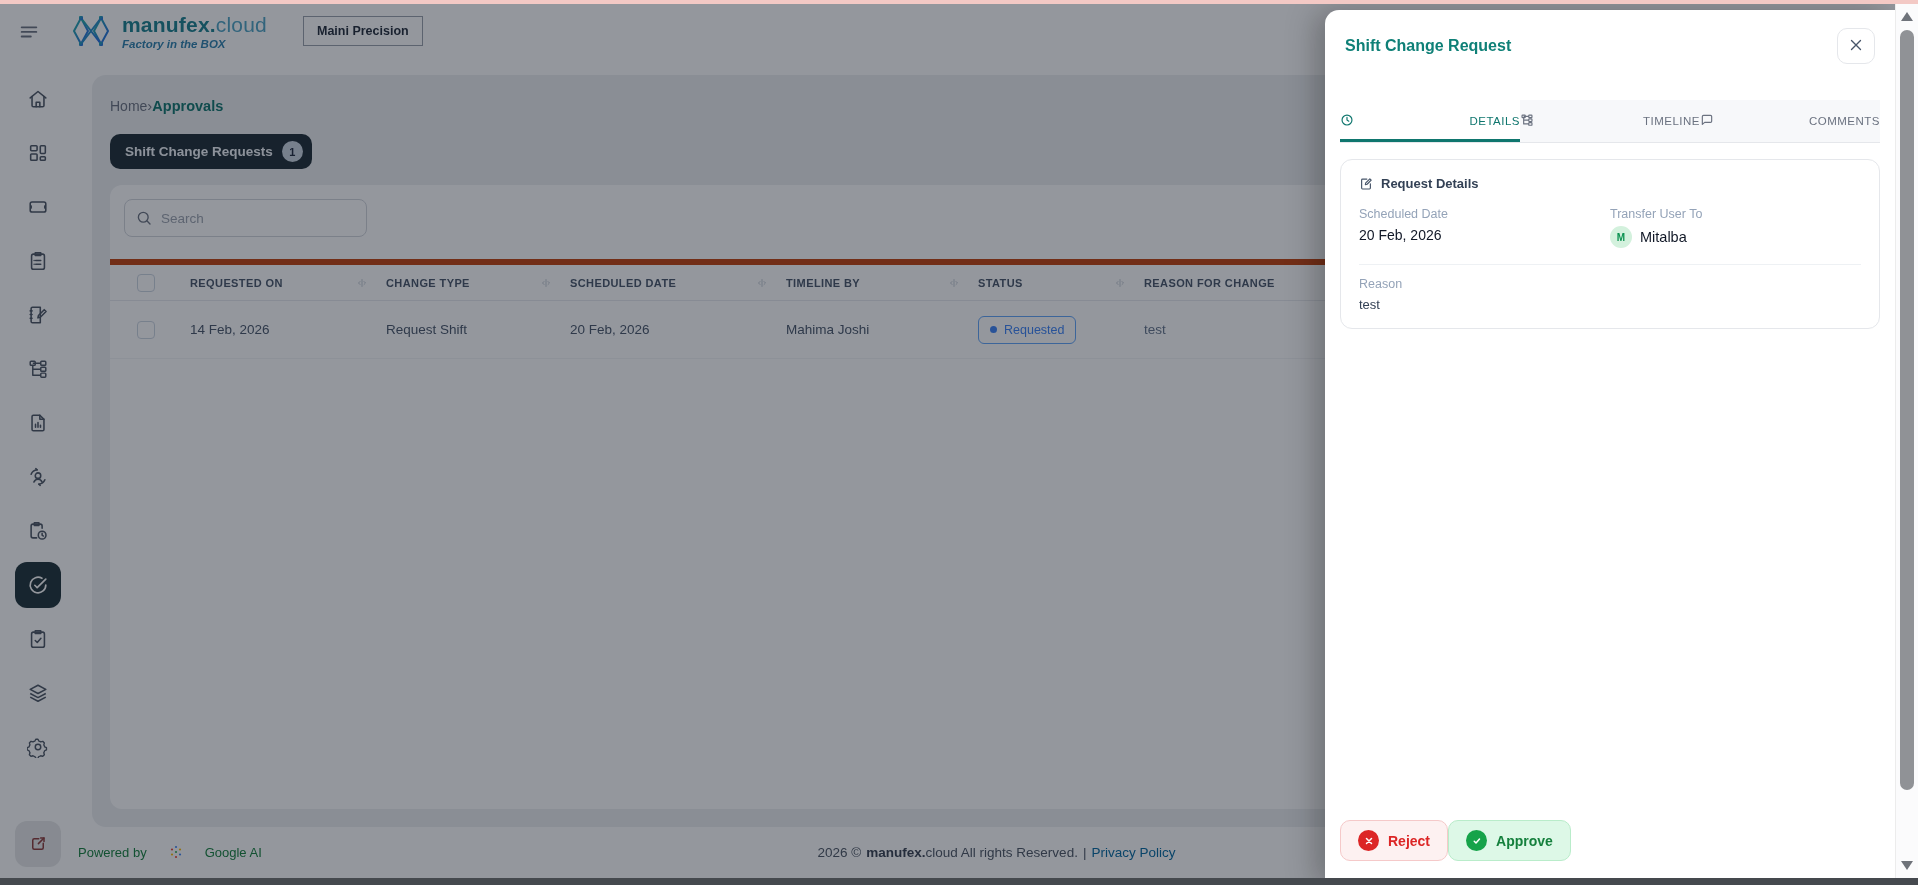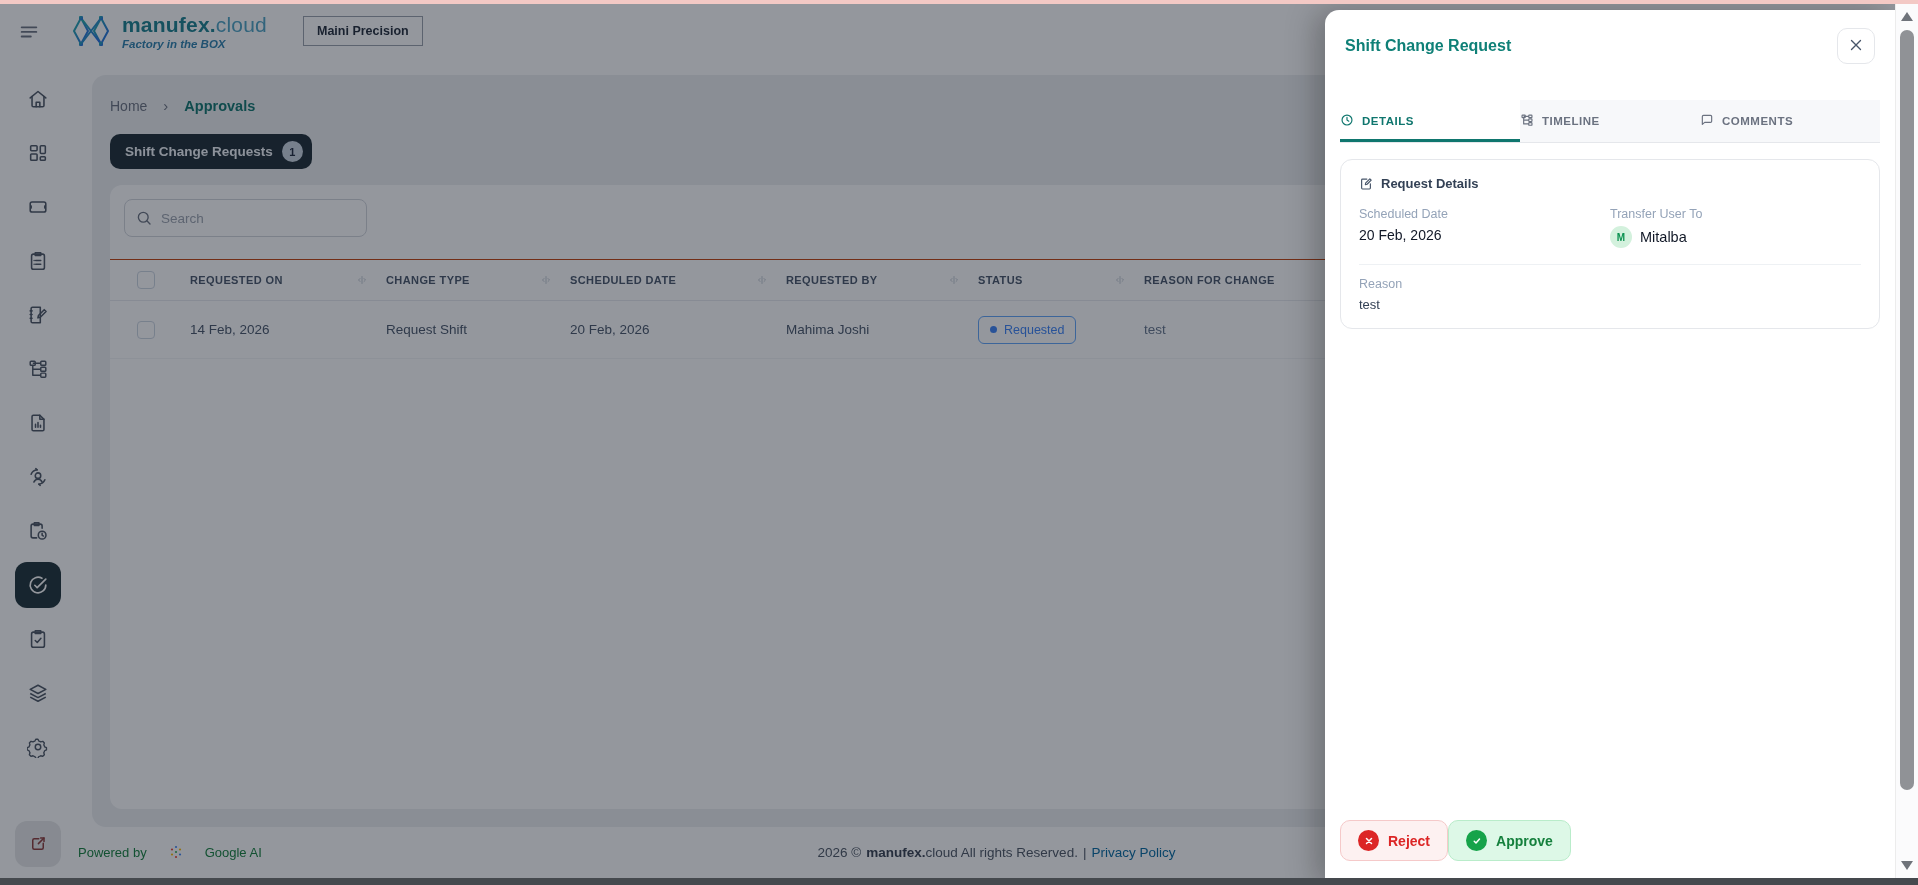--- a/index.html
+++ b/index.html
@@ -37,7 +37,7 @@
 
   .main { flex:1; display:flex; flex-direction:column; min-width:0; }
   .content-shell { margin:13px 14px 0 17px; height:752px; background:#edeff1; border-radius:14px; padding:22px 18px 18px; display:flex; flex-direction:column; }
-  .breadcrumb { display:flex; align-items:center; gap:16px; font-size:14px; }
+  .breadcrumb { display:flex; align-items:center; gap:0; font-size:14px; }
   .crumb-home { color:#6b7280; }
   .crumb-sep { color:#6b7280; font-size:15px; }
   .crumb-current { color:#0f766e; font-weight:700; font-size:14.5px; }

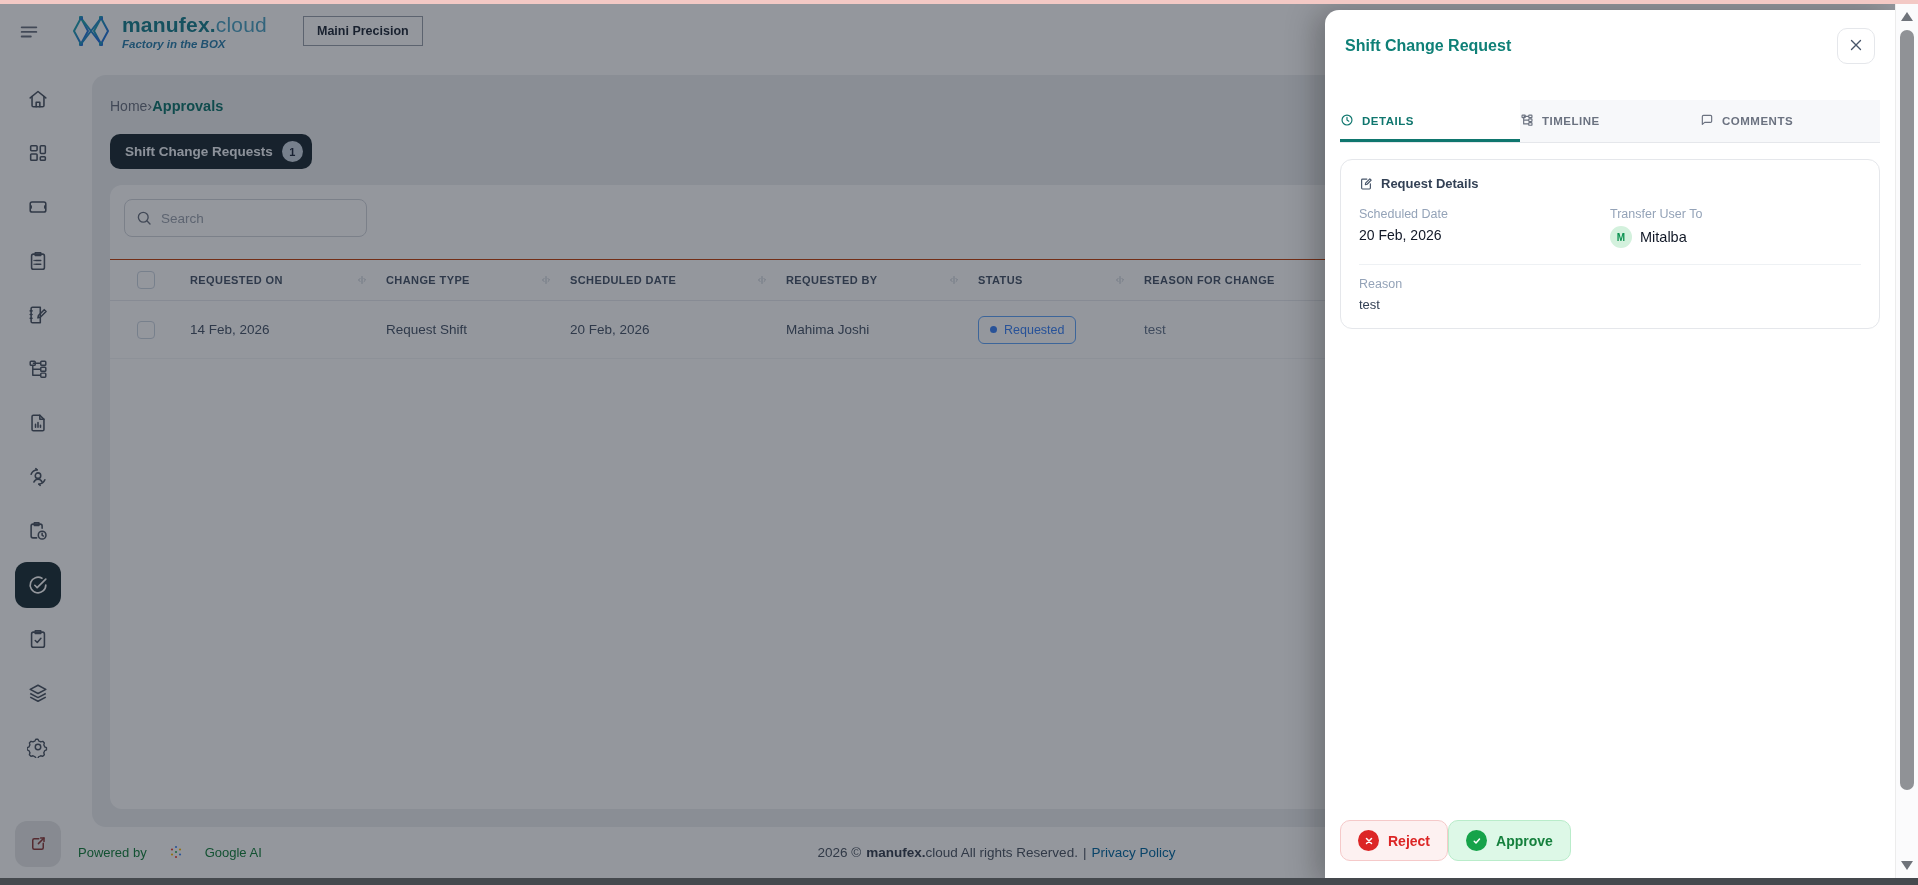--- a/index.html
+++ b/index.html
@@ -91,7 +91,7 @@
   .shift-value { font-size:15px; color:#111827; margin-top:5px; }
 
   .tabs { margin-top:18px; display:flex; border-bottom:1px solid #e5e7eb; }
-  .tab { flex:1; height:42px; display:flex; align-items:center; justify-content:flex-start; gap:8px; font-size:11.5px; font-weight:700; letter-spacing:.5px; color:#6b7280; background:#f7f8fa; border:none; font-family:inherit; }
+  .tab { flex:1; height:42px; display:flex; align-items:center; justify-content:space-between; gap:8px; font-size:11.5px; font-weight:400; letter-spacing:.5px; color:#6b7280; background:#f7f8fa; border:none; font-family:inherit; }
   .tab.active { background:#ffffff; color:#0f766e; box-shadow:inset 0 -3px 0 #0f766e; }
 
   .details-card { margin-top:16px; border:1px solid #e5e7eb; border-radius:12px; padding:16px 18px; }

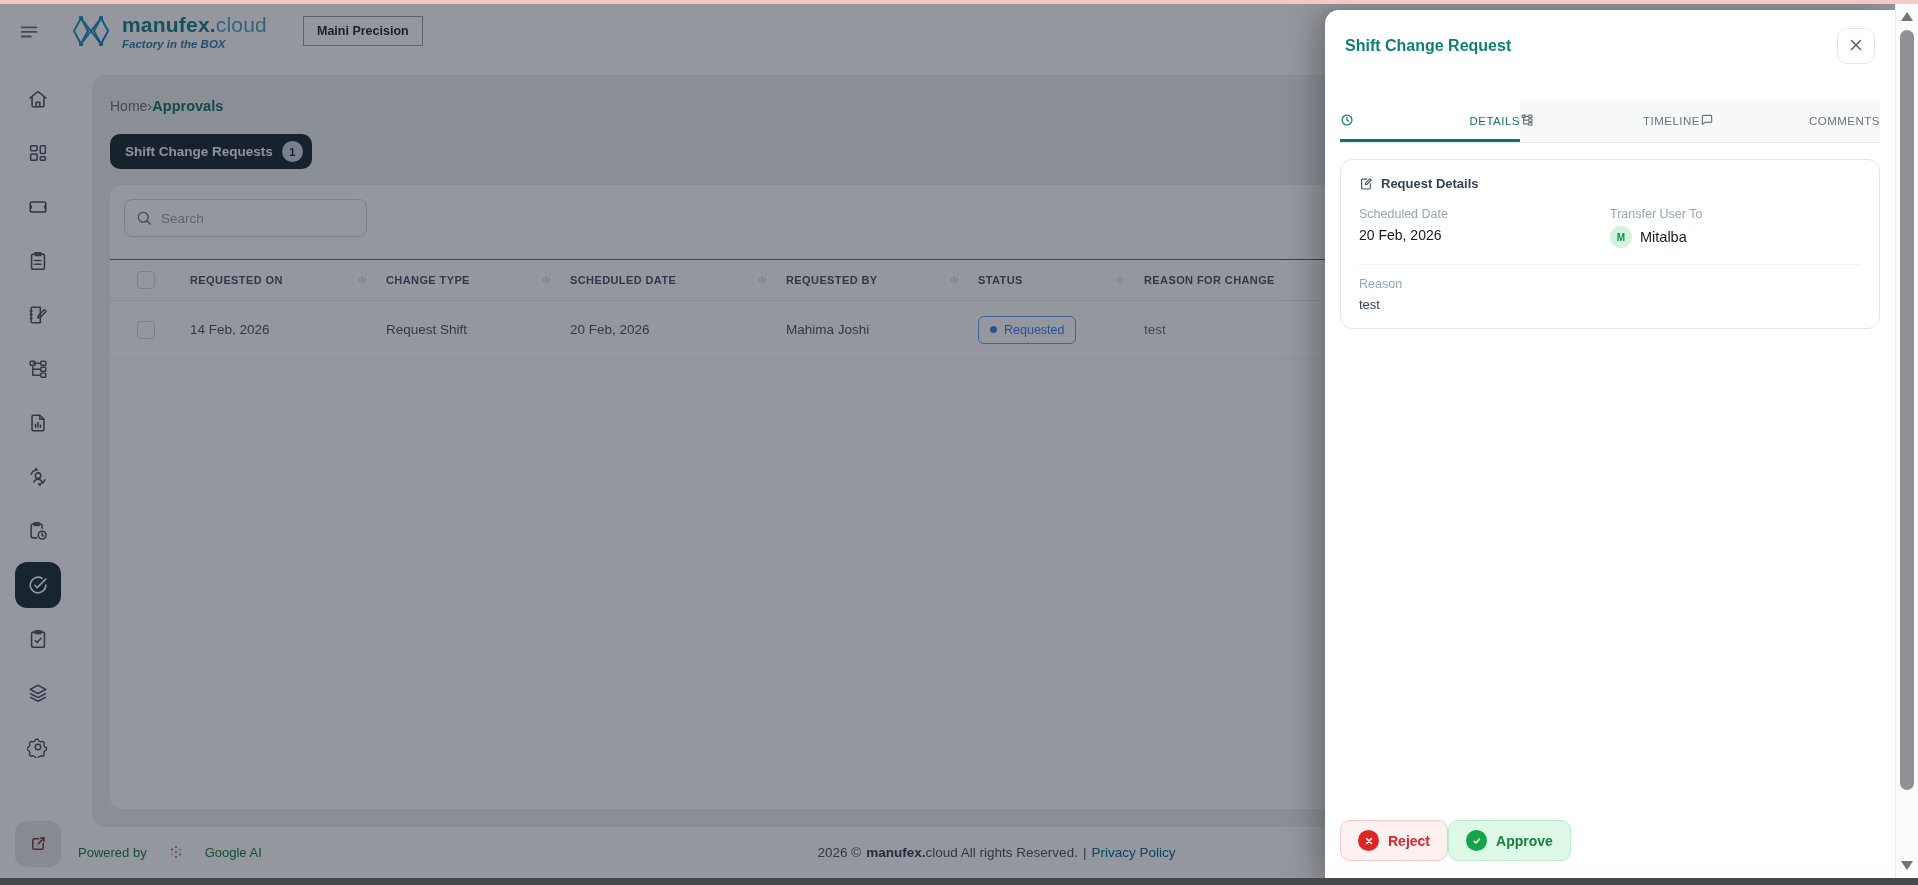--- a/index.html
+++ b/index.html
@@ -53,7 +53,7 @@
   .search-icon { position:absolute; left:11px; top:10px; color:#6b7280; }
 
   .tbl-head, .tbl-row { display:grid; grid-template-columns:72px 196px 184px 216px 192px 166px 1fr; align-items:center; }
-  .tbl-head { margin-top:12px; height:42px; border-top:1px solid #c2410c; border-bottom:1px solid #e8eaee;text-align:right; }
+  .tbl-head { margin-top:12px; height:42px; border-top:6px solid #c2410c; border-bottom:1px solid #e8eaee;text-align:right; }
   .th { display:flex; align-items:center; justify-content:space-between; padding:0 10px 0 8px; }
   .th span.lbl { font-size:11px; font-weight:700; color:#475569; letter-spacing:.4px; }
   .resize-ic { color:#c3cad3; display:flex; }

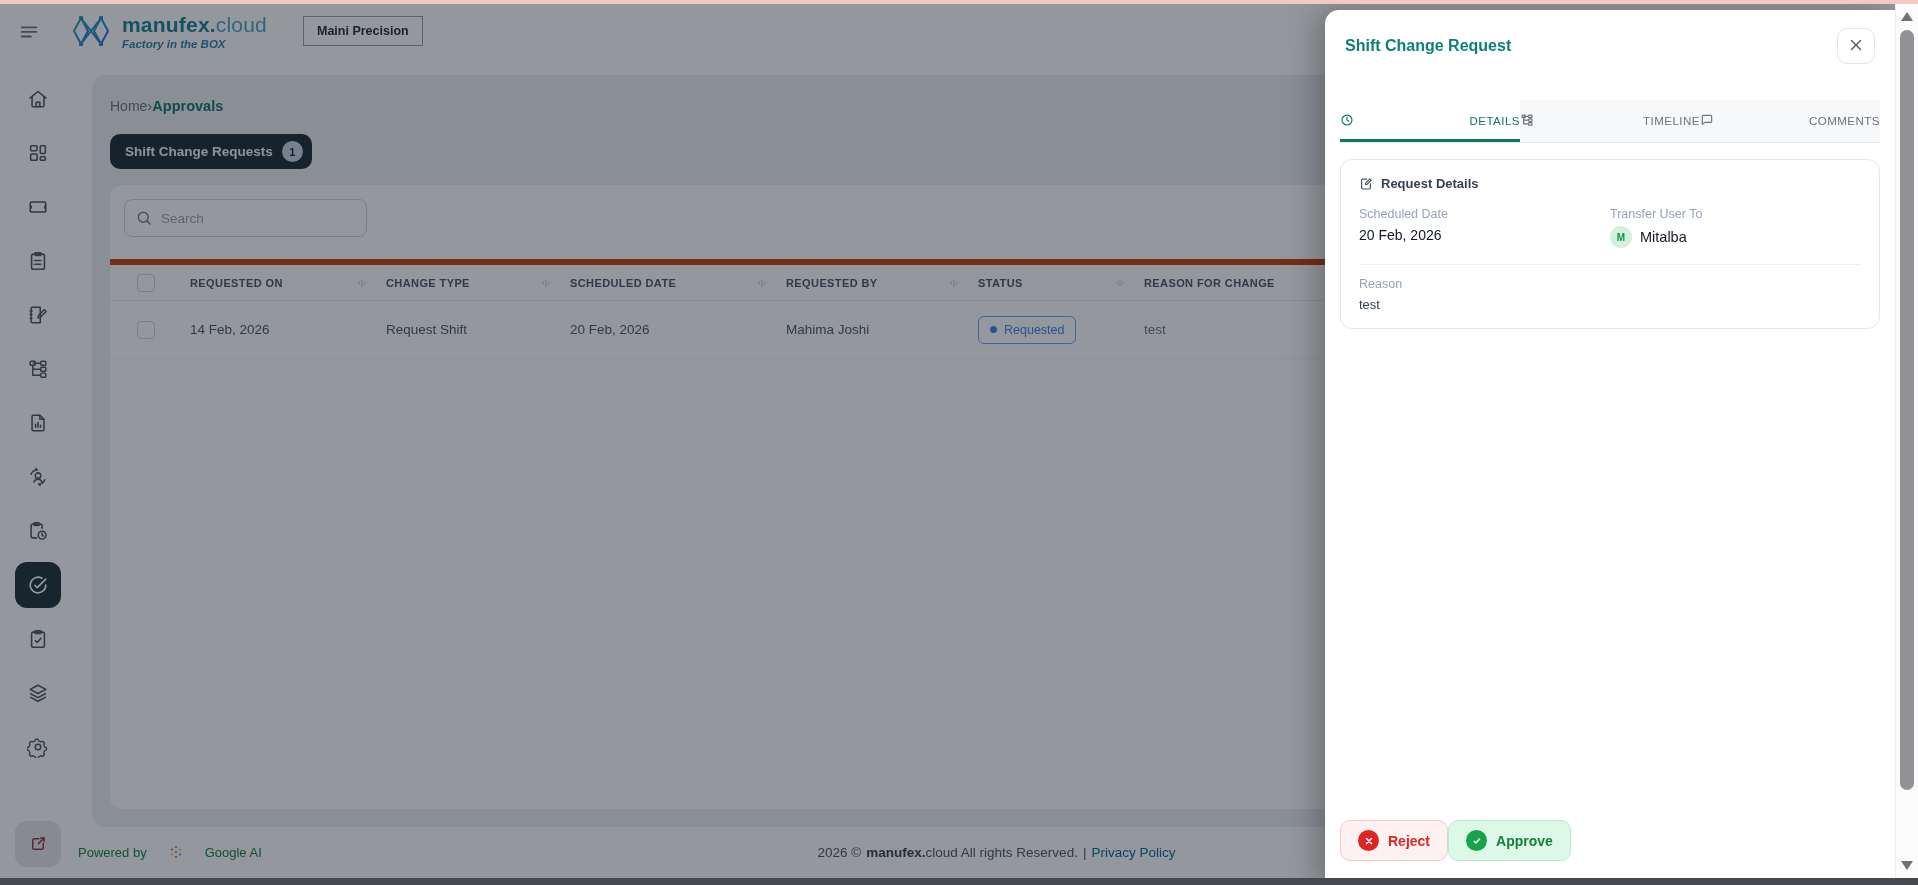--- a/index.html
+++ b/index.html
@@ -323,7 +323,7 @@
                 </span>
               </div>
             <div class="th">
-                <span class="lbl">REQUESTED BY</span>
+                <span class="lbl">TIMELINE BY</span>
                 <span class="resize-ic">
                   <svg class="ic12" viewBox="0 0 24 24" fill="none" stroke="currentColor" stroke-width="2" stroke-linecap="round" stroke-linejoin="round">
                     <path d="M12 5v14M8 9l-3 3 3 3M16 9l3 3-3 3"></path>

